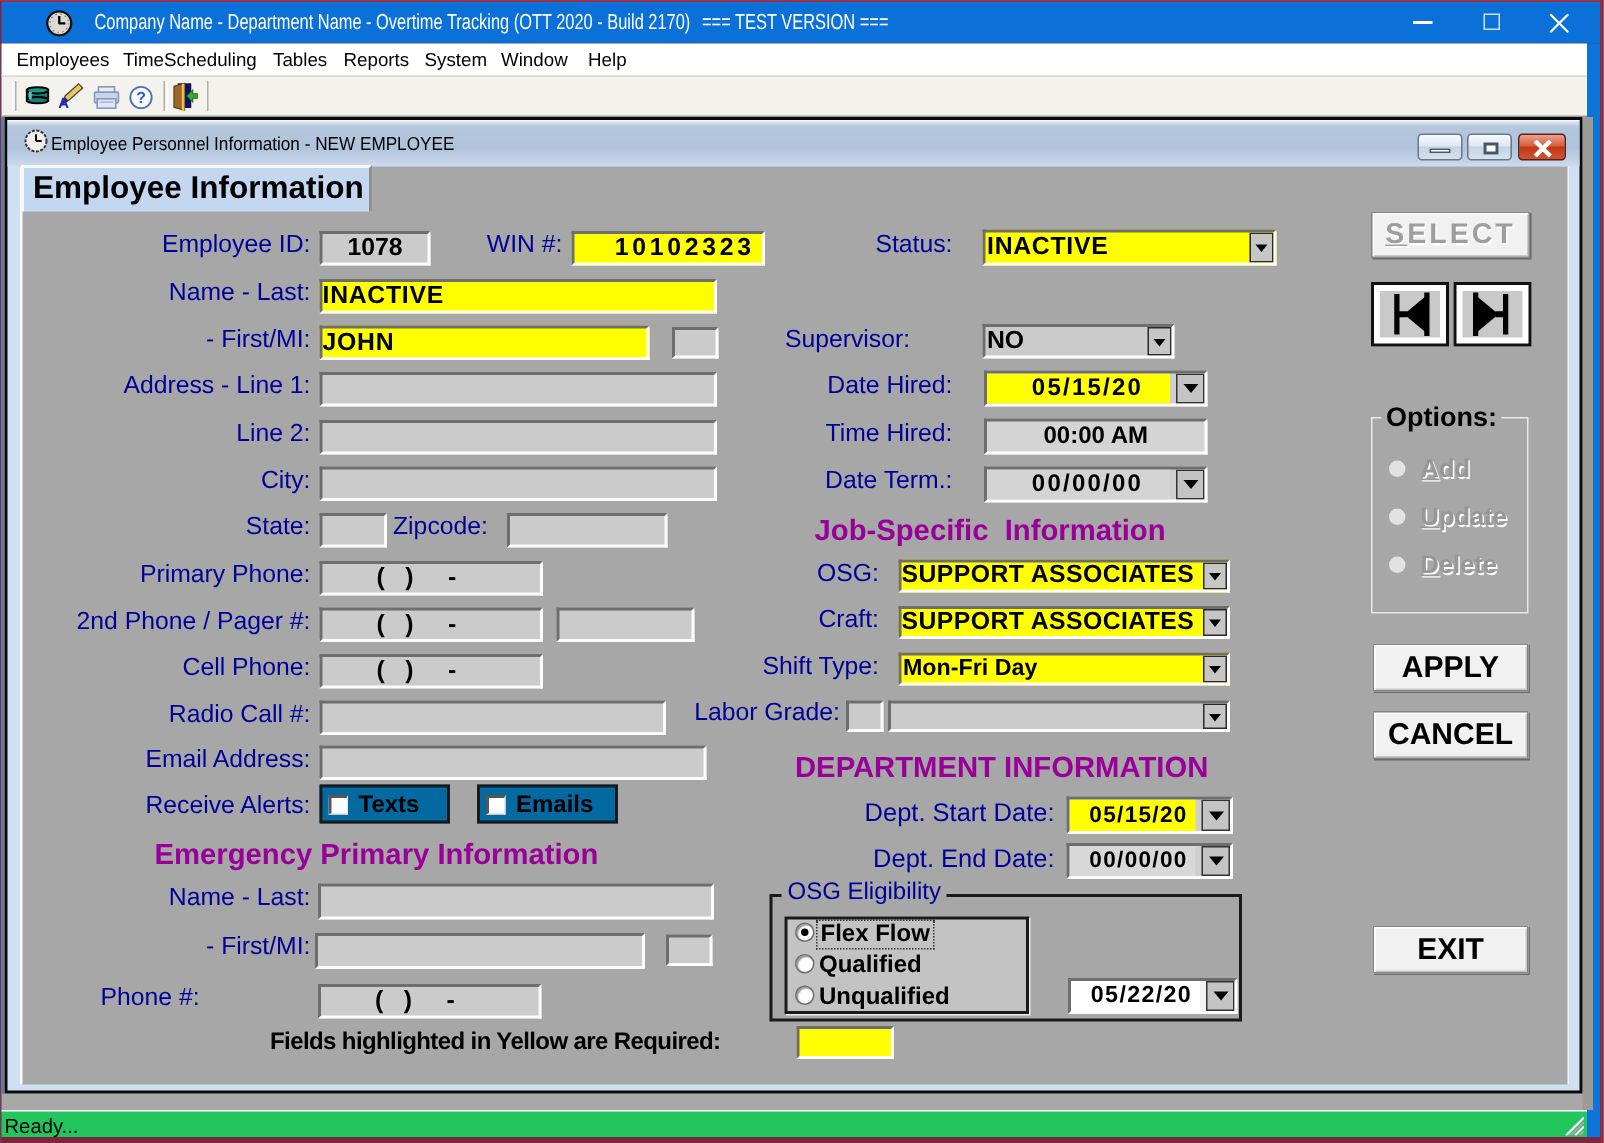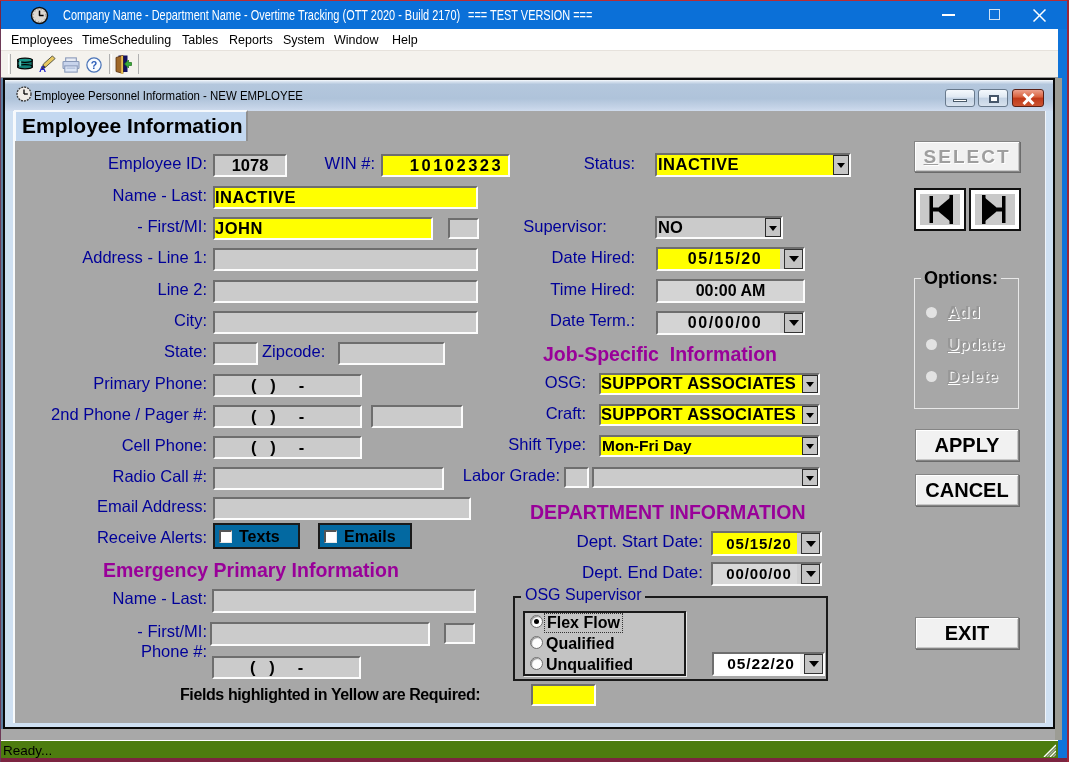--- a/index.html
+++ b/index.html
@@ -259,7 +259,7 @@
   <div class="fld" style="left:212px; top:589px; width:264px; height:24px;"></div>
 
   <div class="abs" style="left:513px; top:596px; width:315px; height:85px; border:2px solid #1a1a1a;"></div>
-  <div class="lbl" style="left:521px; top:589px; background:#a7a7a7; padding:0 4px; font-size:16px;">OSG Supervisor</div>
+  <div class="lbl" style="left:521px; top:589px; background:#a7a7a7; padding:0 4px; font-size:16px;">OSG Eligibility</div>
   <div class="abs" style="left:523px; top:611px; width:163px; height:65px; background:#c3c3c3; border:2px solid #1a1a1a; box-shadow:1px 1px 0 #e8e8e8;">
     <span class="abs" style="left:5px; top:2px; width:13px; height:13px; border-radius:50%; background:#fdfdfd; border:1px solid #6e6e6e; box-shadow:inset 1px 1px 1px #909090;"></span>
     <span class="abs" style="left:9px; top:6px; width:5px; height:5px; border-radius:50%; background:#000;"></span>

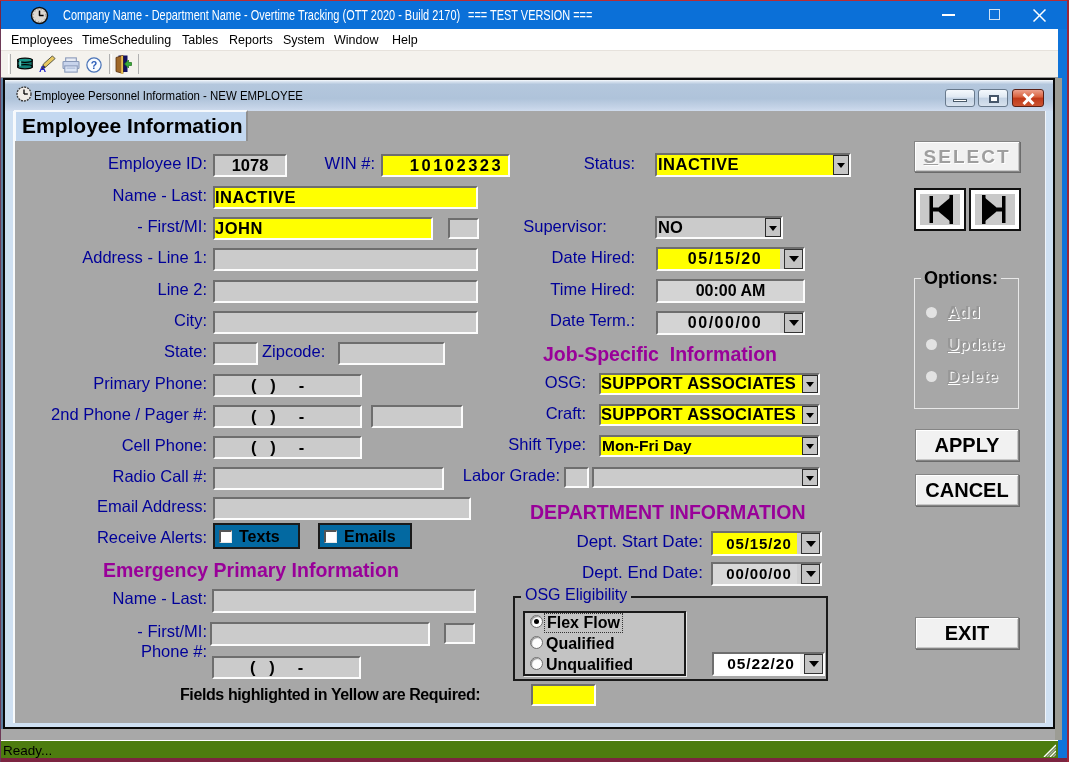--- a/index.html
+++ b/index.html
@@ -278,7 +278,7 @@
   <div class="fld" style="left:210px; top:622px; width:220px; height:24px;"></div>
   <div class="fld" style="left:444px; top:623px; width:31px; height:21px;"></div>
 
-  <div class="lbl" style="left:67px; top:645px; width:140px; text-align:right;">Phone #:</div>
+  <div class="lbl" style="left:67px; top:659px; width:140px; ">Phone #:</div>
   <div class="fld" style="left:212px; top:656px; width:149px; height:23px; padding-left:36px;">(&nbsp;&nbsp;&nbsp;)&nbsp;&nbsp;&nbsp;&nbsp;&nbsp;-</div>
 
   <div class="blk" style="left:180px; top:686px; font-size:16px; letter-spacing:-0.4px;">Fields highlighted in Yellow are Required:</div>

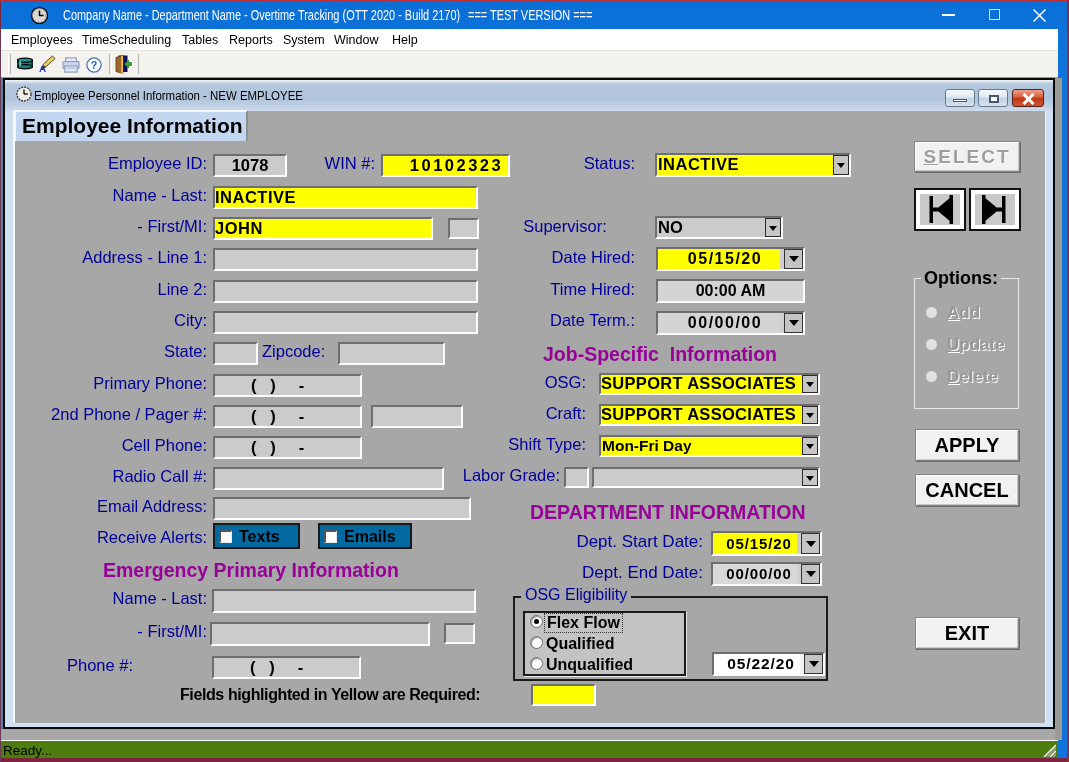--- a/index.html
+++ b/index.html
@@ -17,7 +17,7 @@
   #menubar { left:1px; top:29px; width:1057px; height:22px; background:#ffffff; border-bottom:1px solid #e6e2dc; }
   .mi { position:absolute; top:4px; font-size:12.5px; color:#000; }
   #toolbar { left:1px; top:51px; width:1057px; height:27px; background:#f4f2ed; border-bottom:1px solid #9a9a9a; }
-  #statusbar { left:1px; top:740px; width:1057px; height:18px; background:#4d7c0f; border-top:1px solid #ffffff; font-size:13px; color:#000; }
+  #statusbar { left:1px; top:740px; width:1057px; height:18px; background:#22c55e; border-top:1px solid #ffffff; font-size:13px; color:#000; }
   #mdi { left:1px; top:78px; width:1060px; height:662px; background:#a8a8a8; }
   
   #child { left:3px; top:78px; width:1052px; height:651px; border:2px solid #0a0a0a; background:#cfe0f2; }

